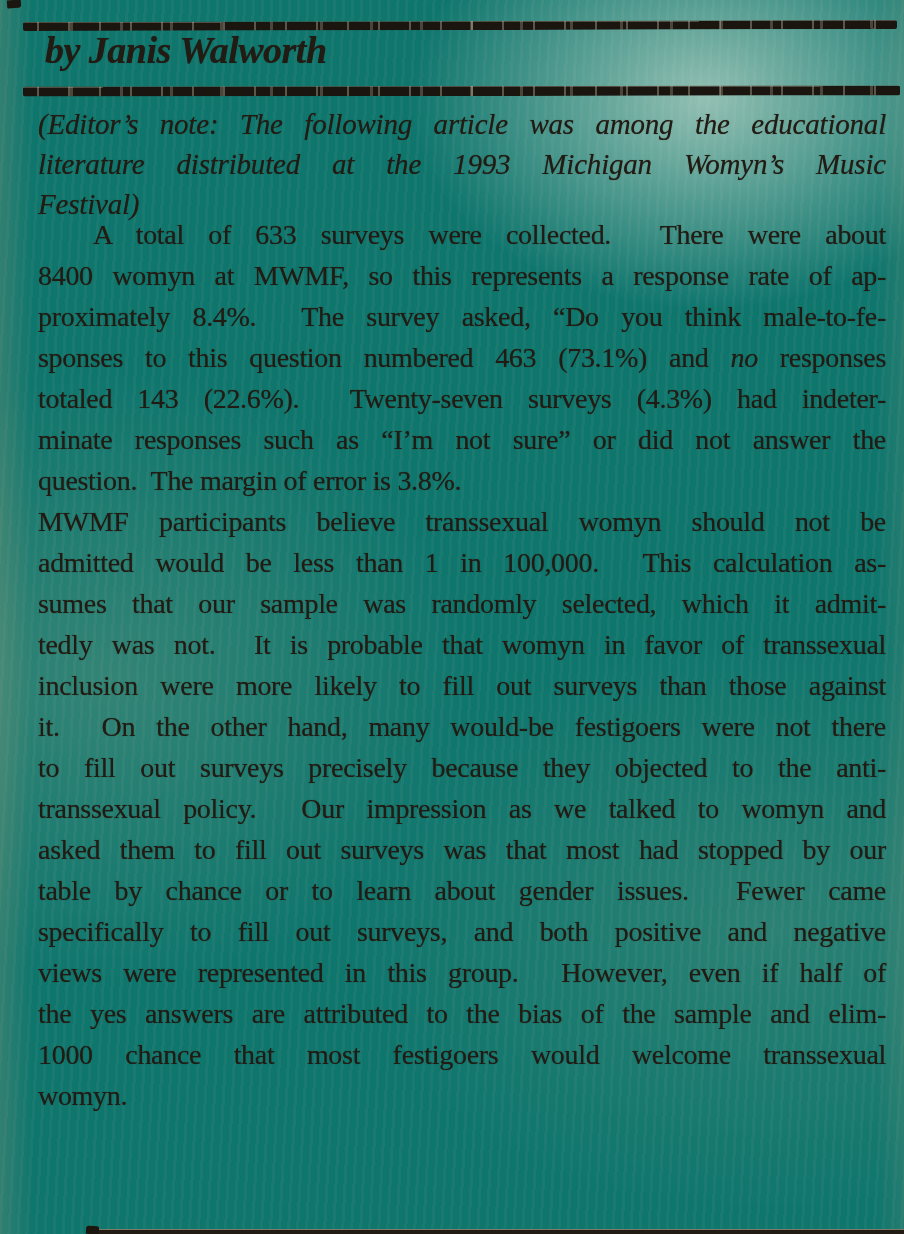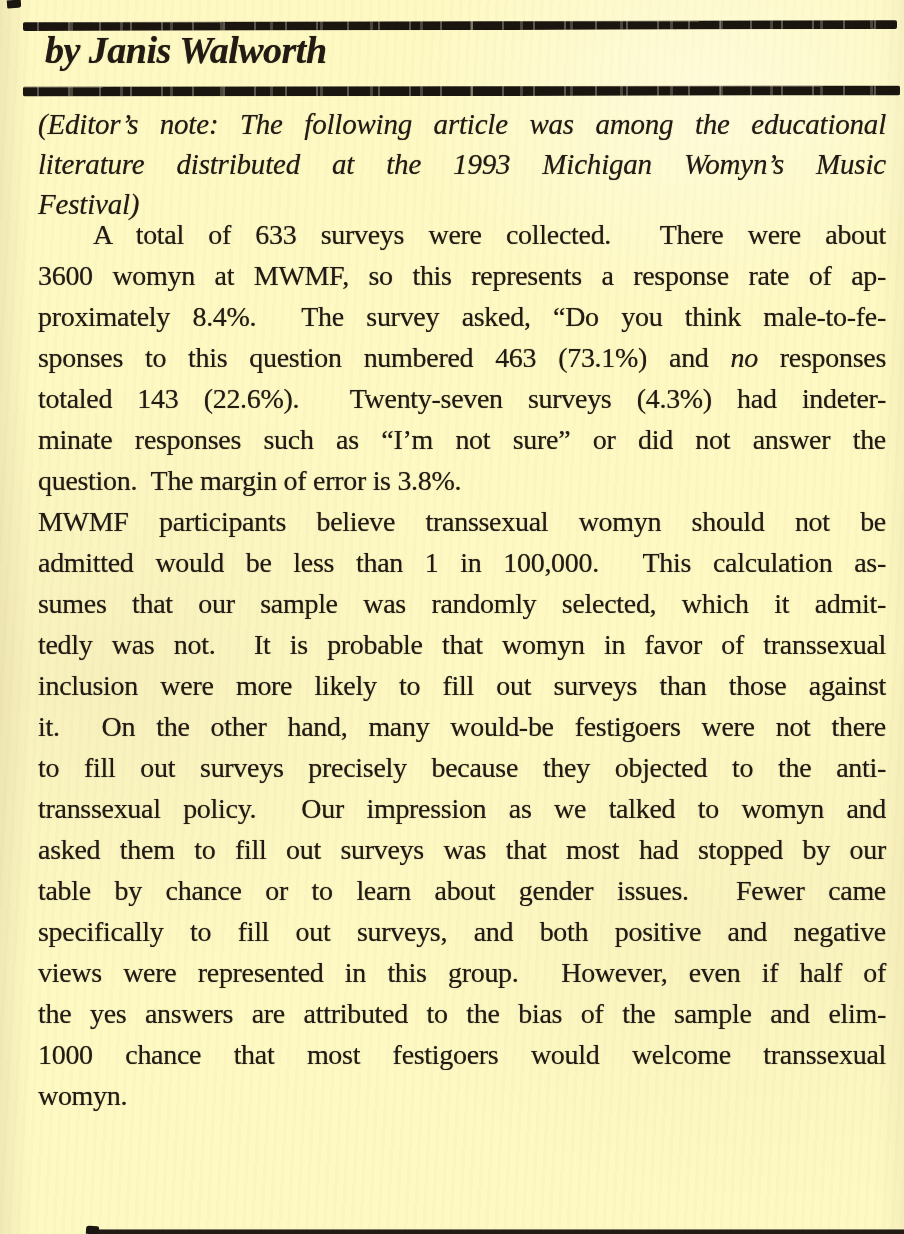--- a/index.html
+++ b/index.html
@@ -7,7 +7,7 @@
     position:relative;
     width:904px;height:1234px;
     margin:0 auto;
-    background:#fef9c3;
+    background:#0f766e;
     overflow:hidden;
     font-family:"Liberation Serif","DejaVu Serif",serif;
     color:#221b13;

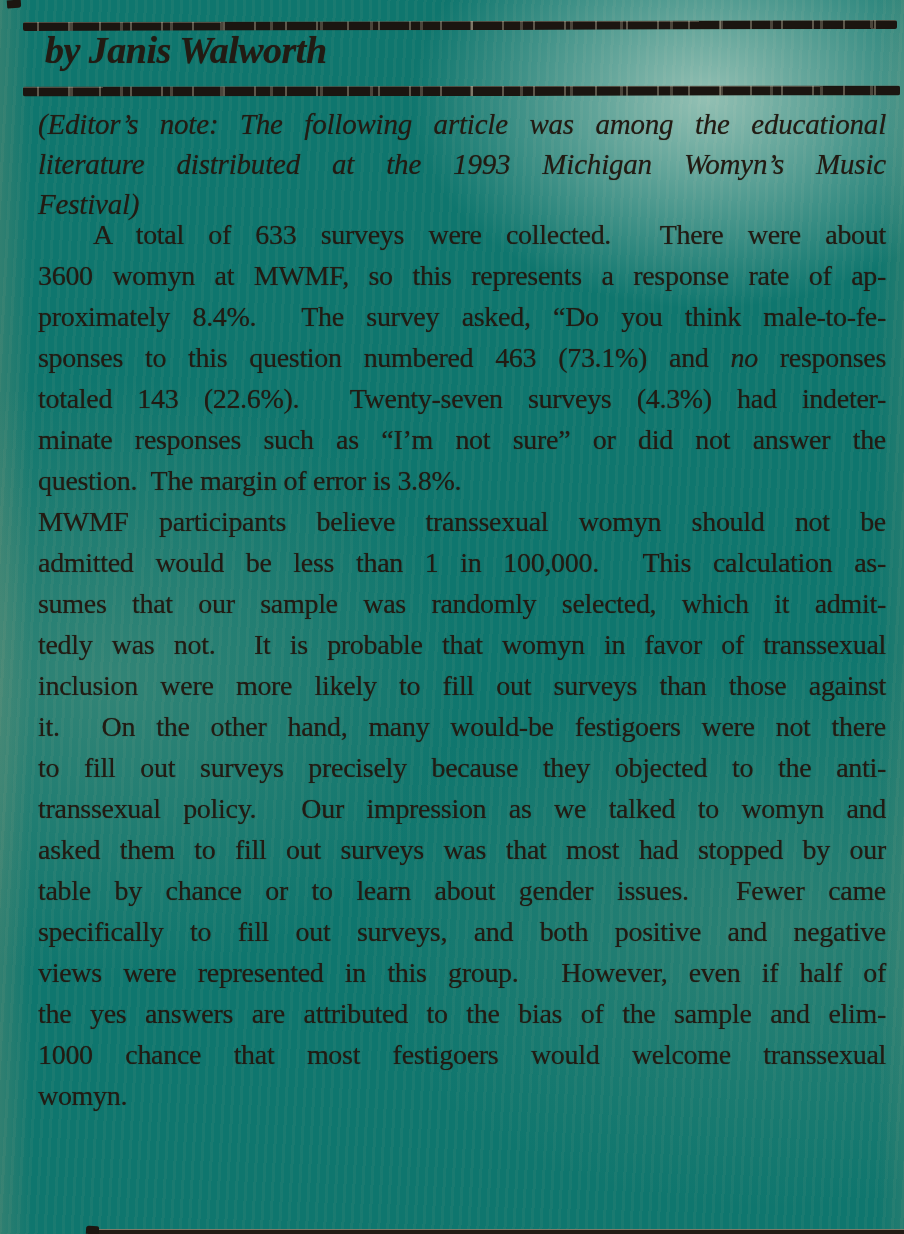--- a/index.html
+++ b/index.html
@@ -83,7 +83,7 @@
   <div class="textblock article-body ink soft">
       <div>
         <div class="line just indent"><span>A total of 633 surveys were collected. &nbsp;There were about</span></div>
-        <div class="line just"><span>3600 womyn at MWMF, so this represents a response rate of ap-</span></div>
+        <div class="line just"><span>8400 womyn at MWMF, so this represents a response rate of ap-</span></div>
         <div class="line just"><span>proximately 8.4%. &nbsp;The survey asked, “Do you think male-to-fe-</span></div>
         <div class="line just"><span>sponses to this question numbered 463 (73.1%) and </span><span class="it">no</span><span> responses</span></div>
         <div class="line just"><span>totaled 143 (22.6%). &nbsp;Twenty-seven surveys (4.3%) had indeter-</span></div>

